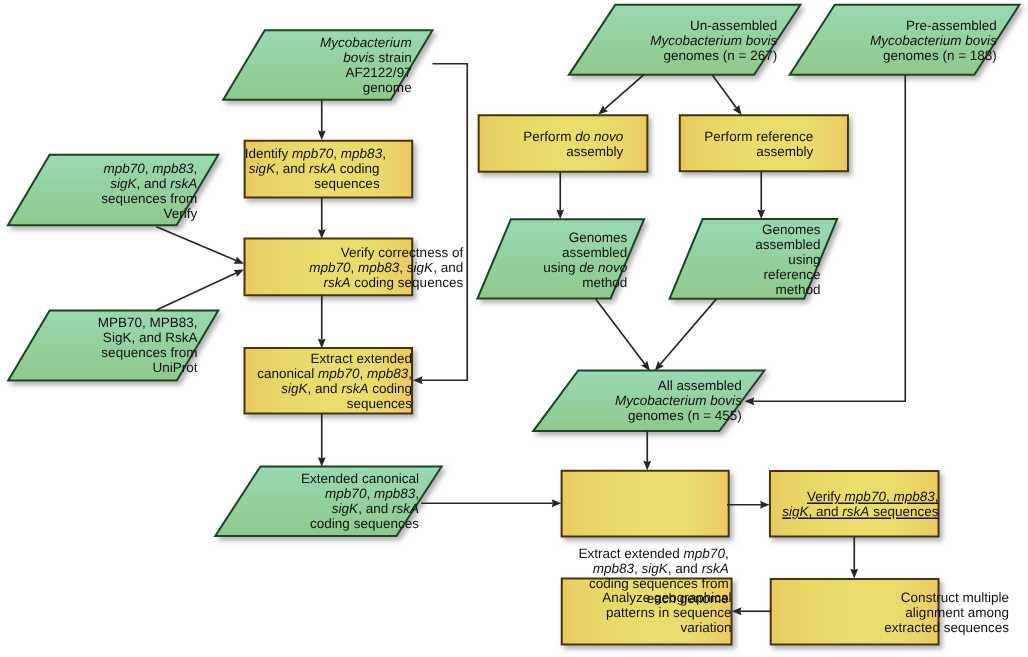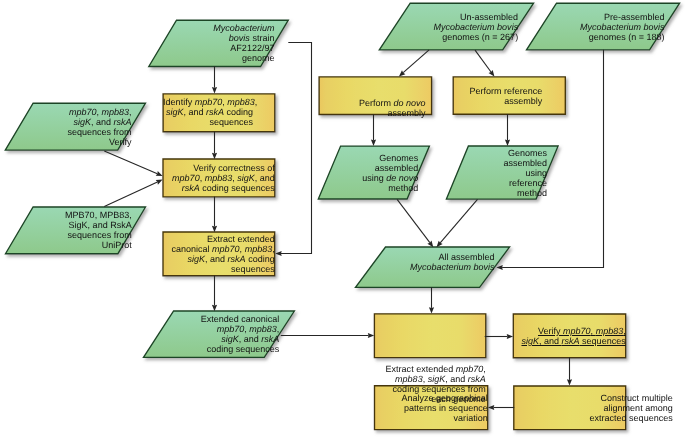--- a/index.html
+++ b/index.html
@@ -164,7 +164,7 @@
         <div><i>sigK</i><span>, and </span><i>rskA</i><span> coding</span></div>
         <div><span>sequences</span></div>
       </div>
-      <div class="nodetext" style="left: 313px; top: 85.7px; width: 112.5px; margin-top: 12px;">
+      <div class="nodetext" style="left: 303px; top: 85.7px; width: 112.5px;">
         <div><span>Perform </span><i>do novo</i></div>
         <div><span>assembly</span></div>
       </div>

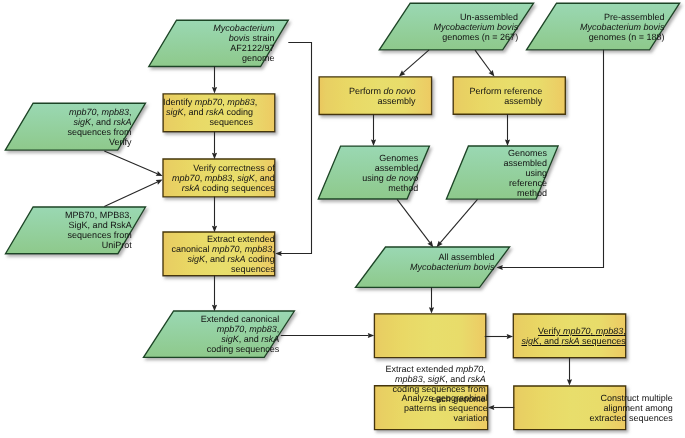--- a/index.html
+++ b/index.html
@@ -153,7 +153,7 @@
         <div><i>sigK</i><span>, and </span><i>rskA</i><span> coding</span></div>
         <div><span>sequences</span></div>
       </div>
-      <div class="nodetext" style="left: 163px; top: 162.95px; width: 111.8px;">
+      <div class="nodetext" style="left: 163px; top: 162.95px; width: 111.8px; padding-left: 34px;">
         <div><span>Verify correctness of</span></div>
         <div><i>mpb70</i><span>, </span><i>mpb83</i><span>, </span><i>sigK</i><span>, and</span></div>
         <div><i>rskA</i><span> coding sequences</span></div>

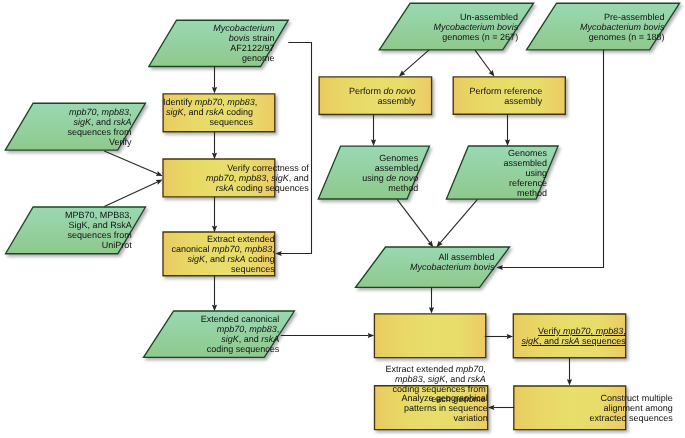--- a/index.html
+++ b/index.html
@@ -147,6 +147,7 @@
       <div class="nodetext" style="left: 370.5px; top: 252.2px; width: 124.1px;">
         <div><span>All assembled</span></div>
         <div><i>Mycobacterium bovis</i></div>
+        <div><span>genomes (n = 455)</span></div>
       </div>
       <div class="nodetext" style="left: 163.1px; top: 97px; width: 90px;">
         <div><span>Identify </span><i>mpb70</i><span>, </span><i>mpb83</i><span>,</span></div>

